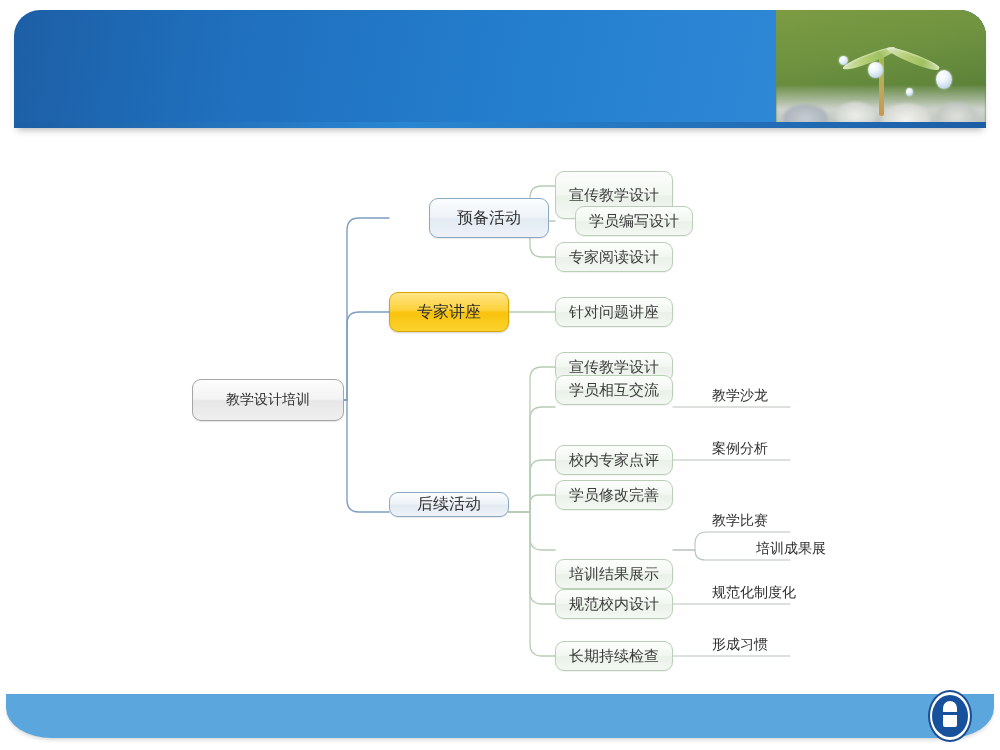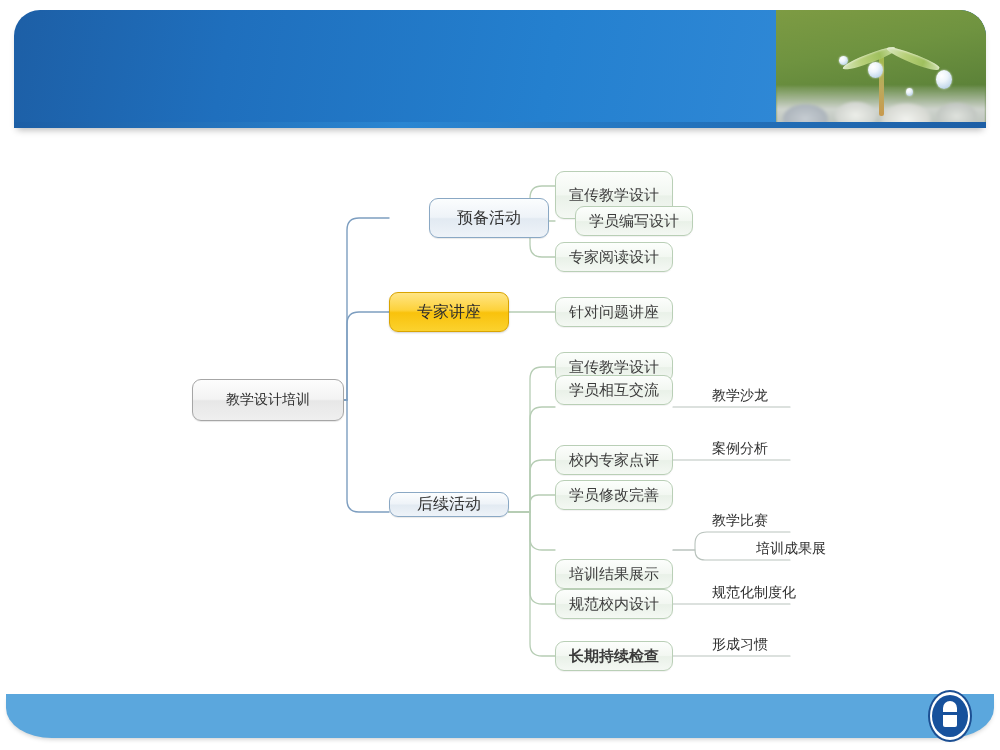--- a/index.html
+++ b/index.html
@@ -275,7 +275,7 @@
           <span>规范校内设计</span>
         </div>
         <div class="leaf-text" style="left: 712px; top: 444px;">规范化制度化</div>
-        <div class="node lvl3" style="left: 555px; top: 501px; width: 118px; height: 30px; font-weight: bold;">
+        <div class="node lvl3" style="left: 555px; top: 501px; width: 118px; height: 30px;">
           <span>长期持续检查</span>
         </div>
         <div class="leaf-text" style="left: 712px; top: 496px;">形成习惯</div>

